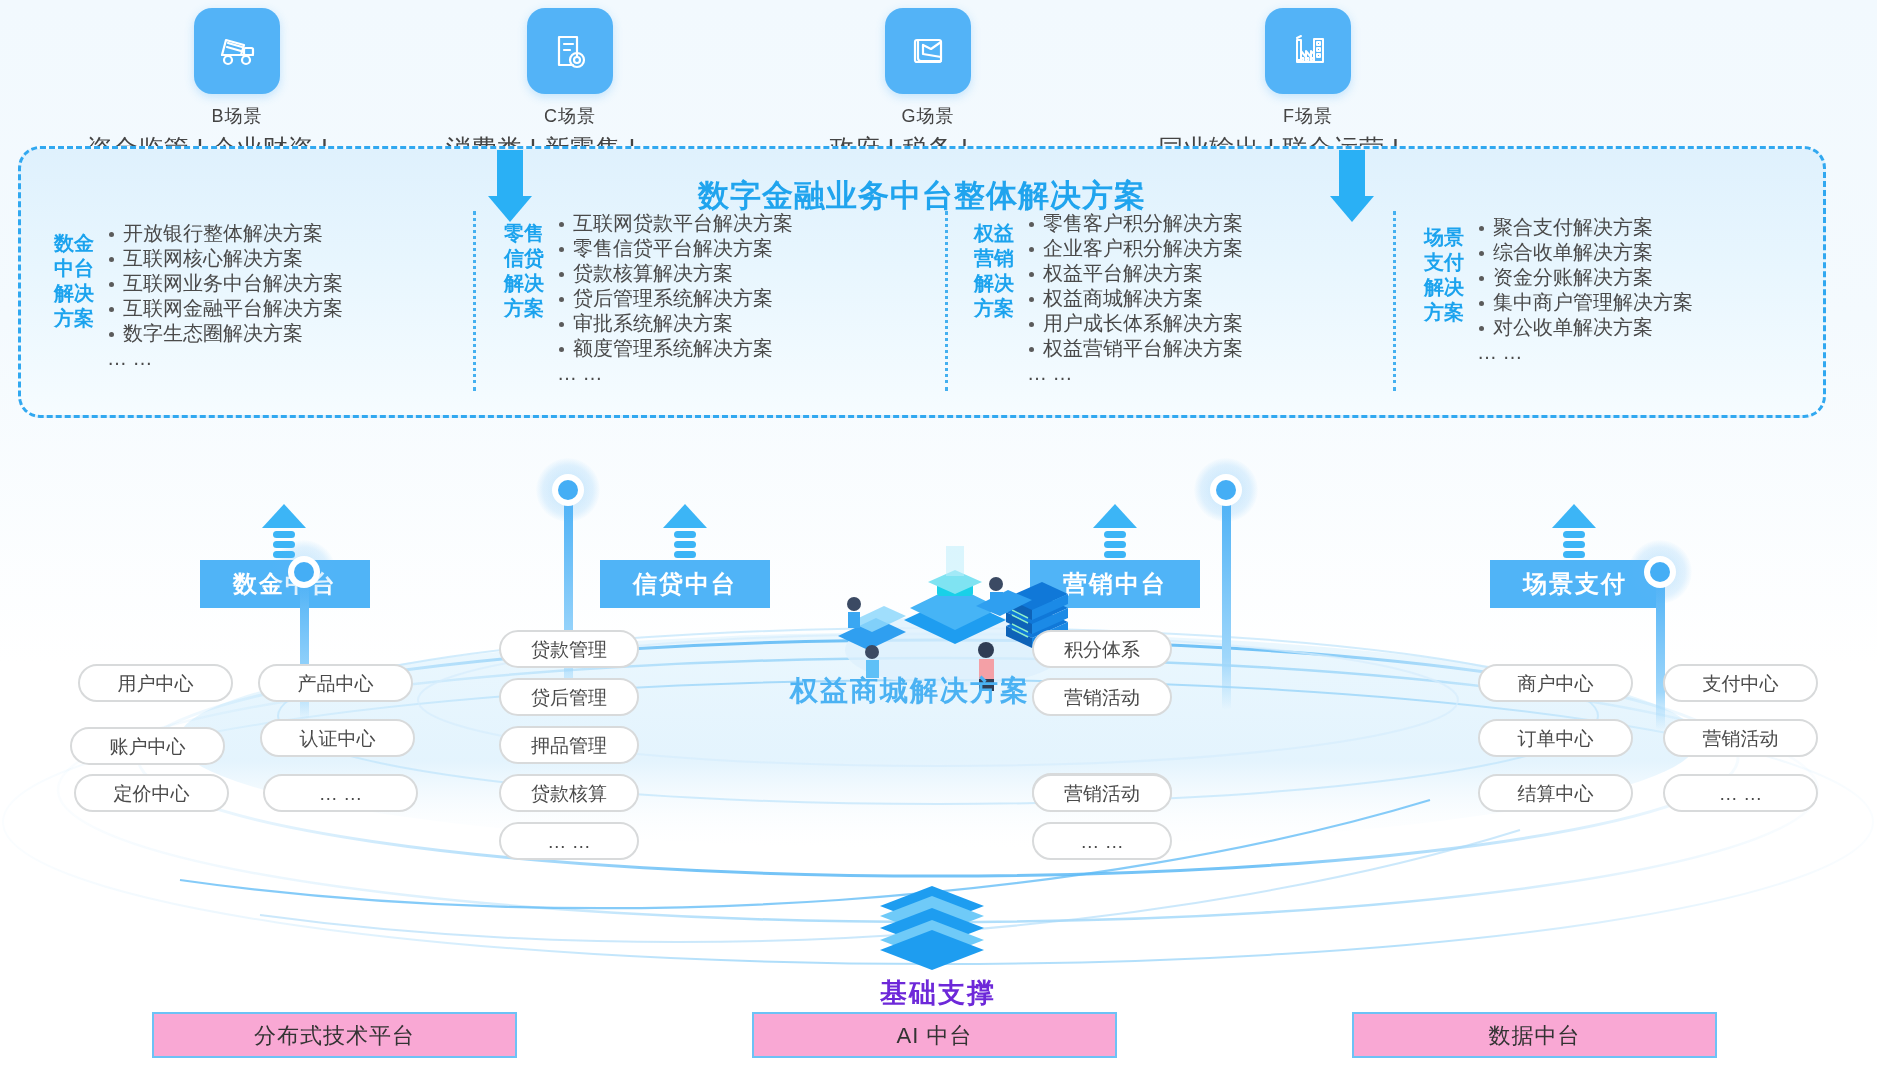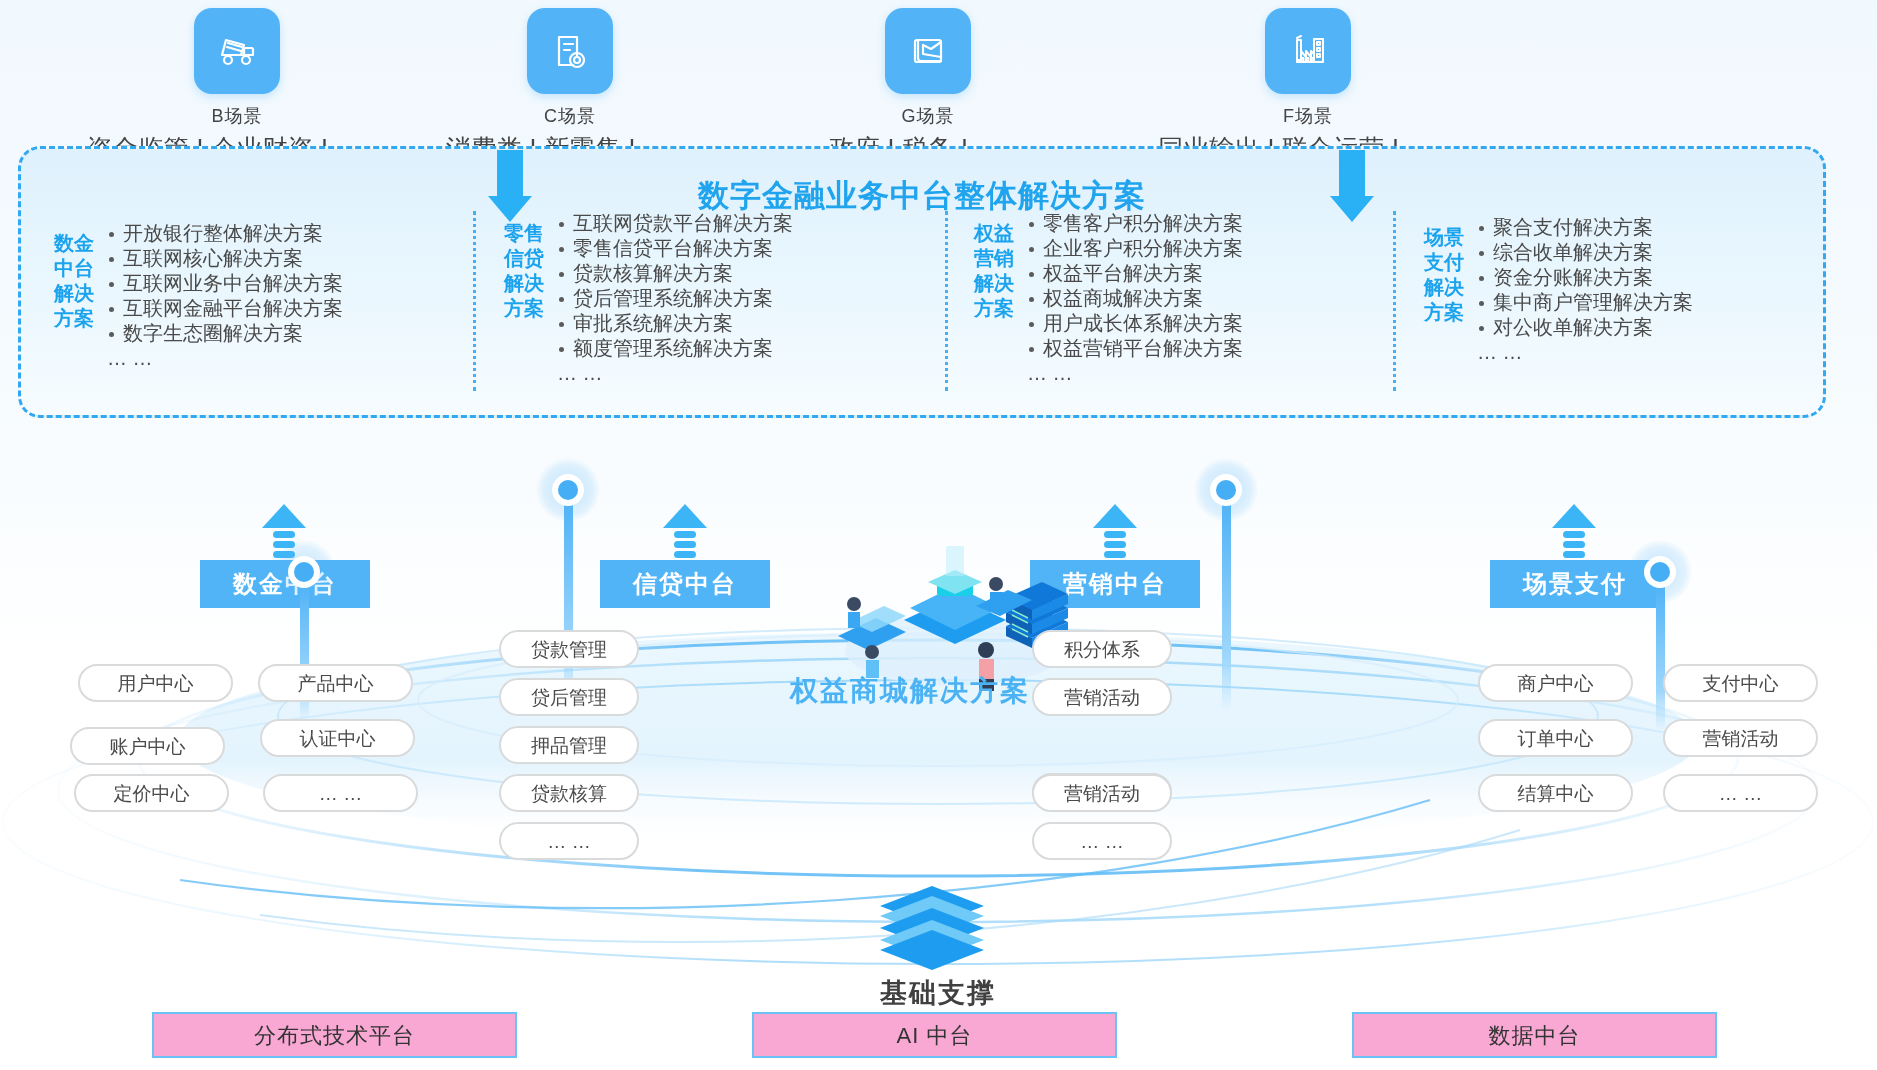--- a/index.html
+++ b/index.html
@@ -106,7 +106,7 @@
 
   
   .baselabel{
-    position:absolute;font-size:27px;font-weight:bold;color:#404040;letter-spacing:2px;
+    position:absolute;font-size:27px;font-weight:bold;color:#6d28d9;letter-spacing:2px;
   }
   .basebox{
     position:absolute;height:46px;line-height:44px;text-align:center;

